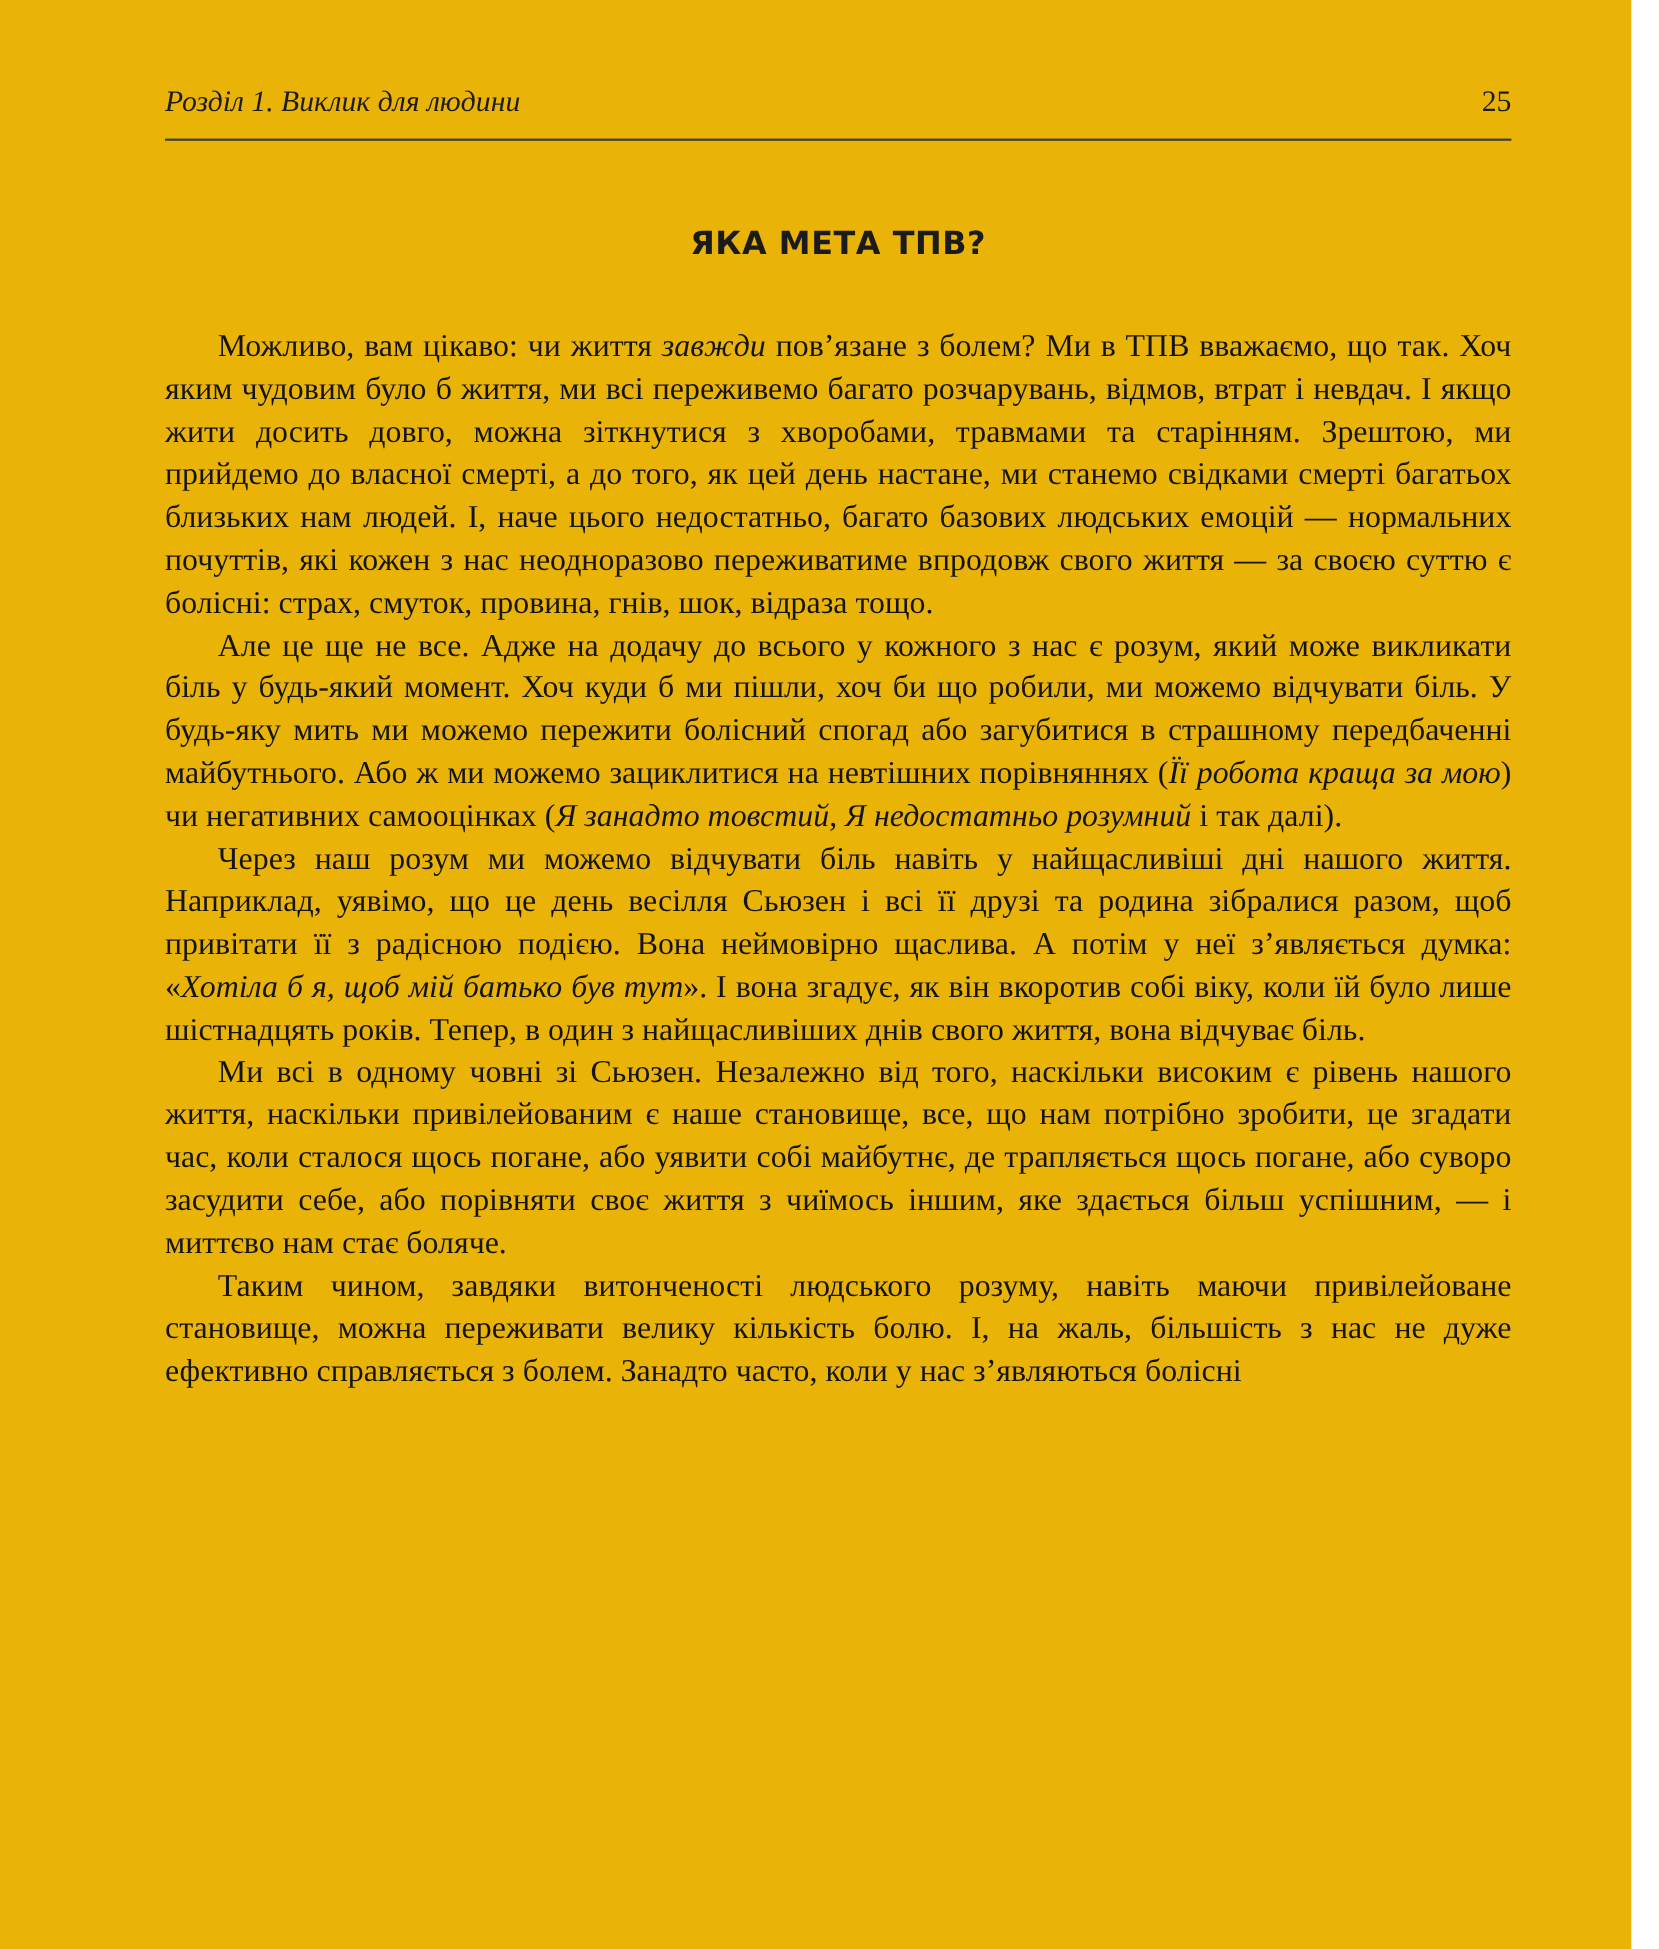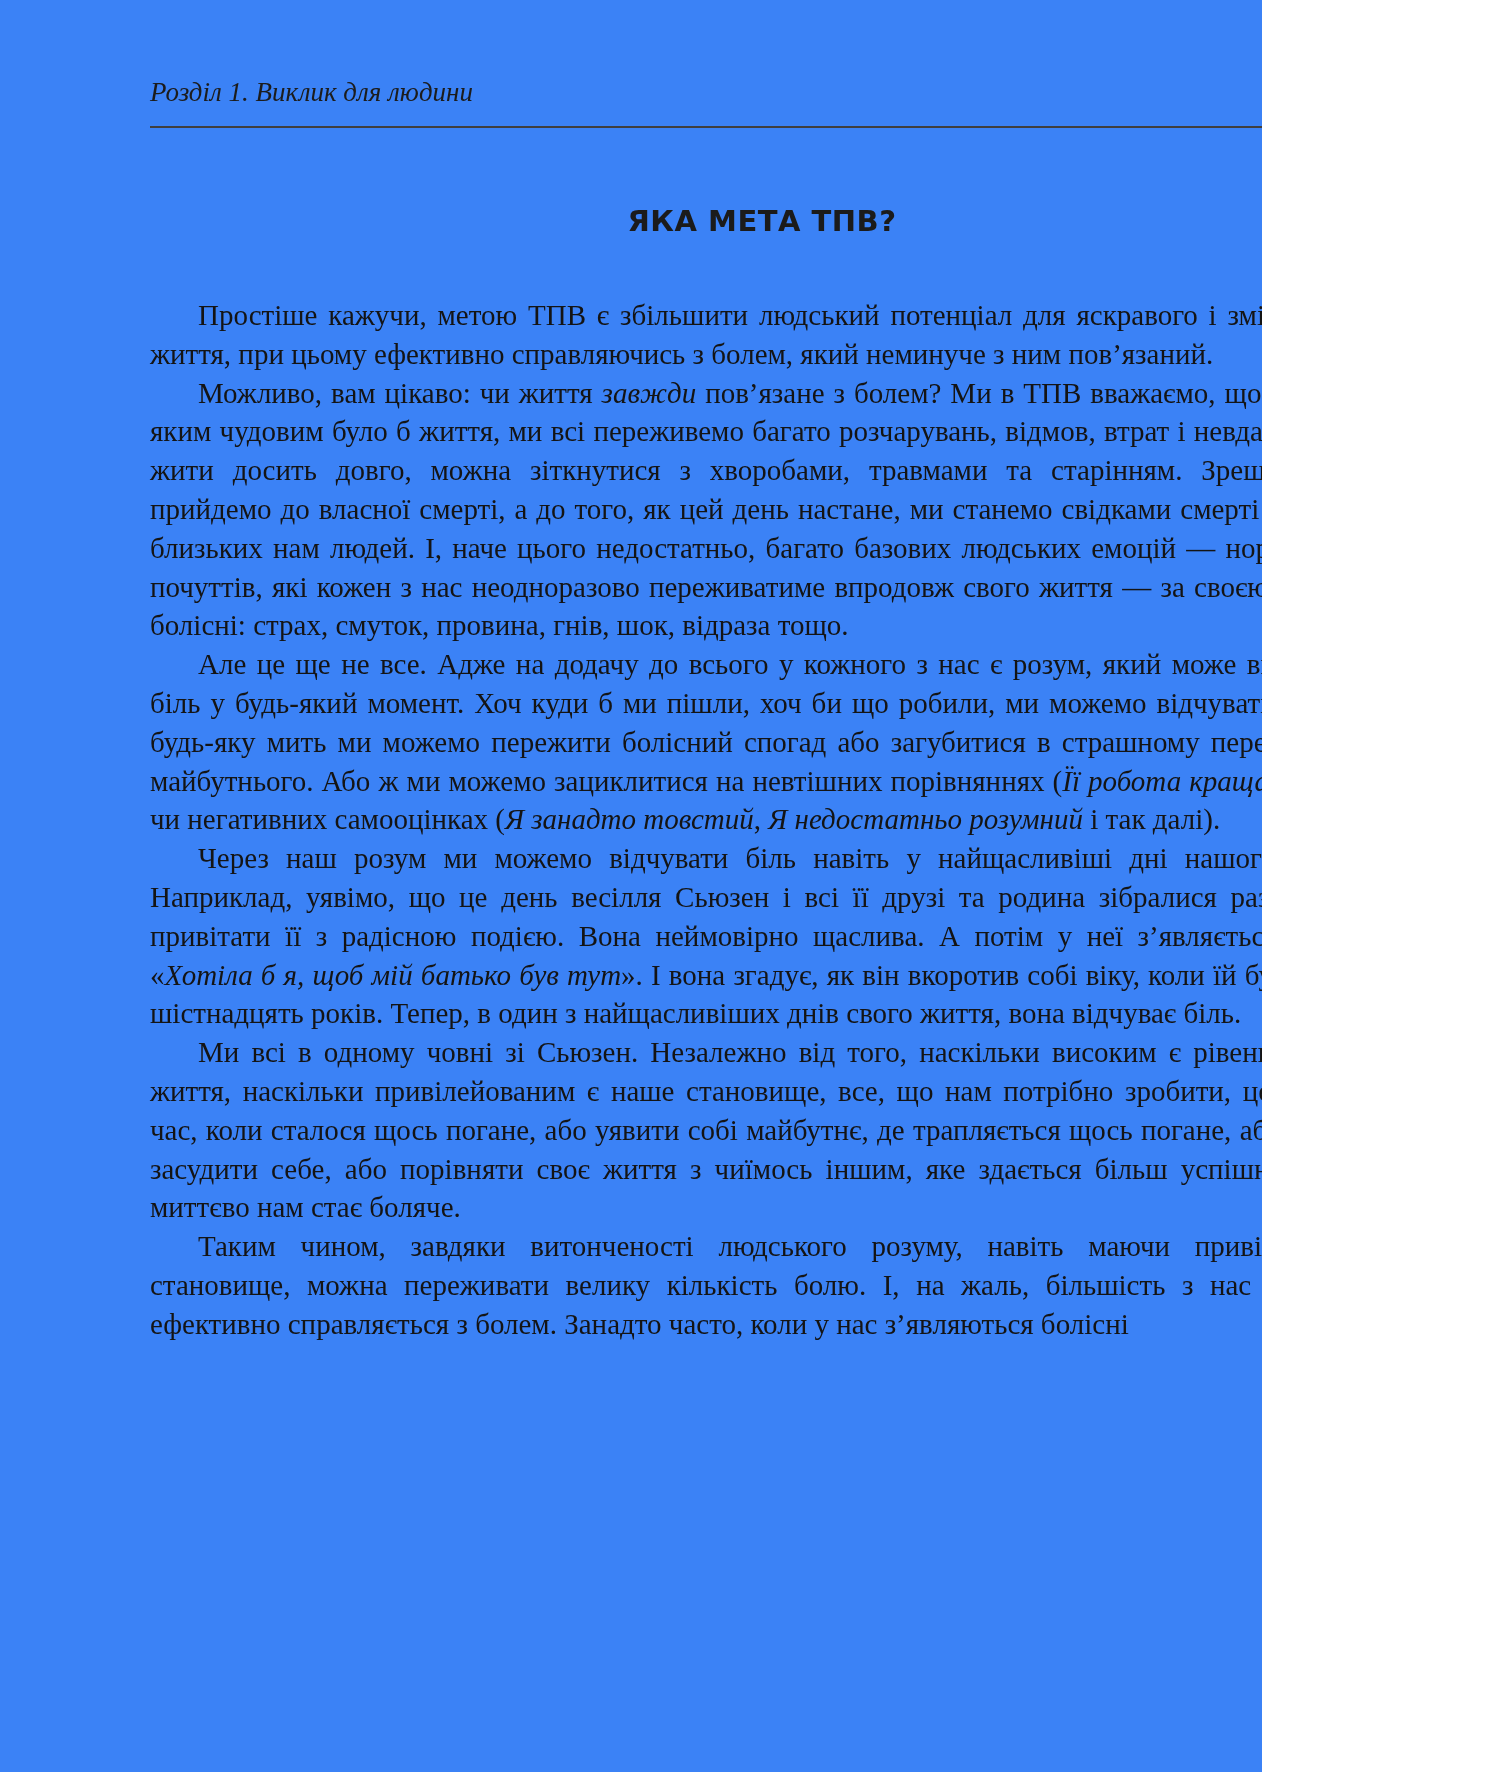--- a/index.html
+++ b/index.html
@@ -6,9 +6,9 @@
   html, body { margin: 0; padding: 0; background: #ffffff; }
   .page {
     position: relative;
-    width: 1262px;
+    width: 1483px;
     height: 1772px;
-    background: #3b82f6;
+    background: #eab308;
     font-family: "Liberation Serif", serif;
     color: #161616;
     overflow: hidden;

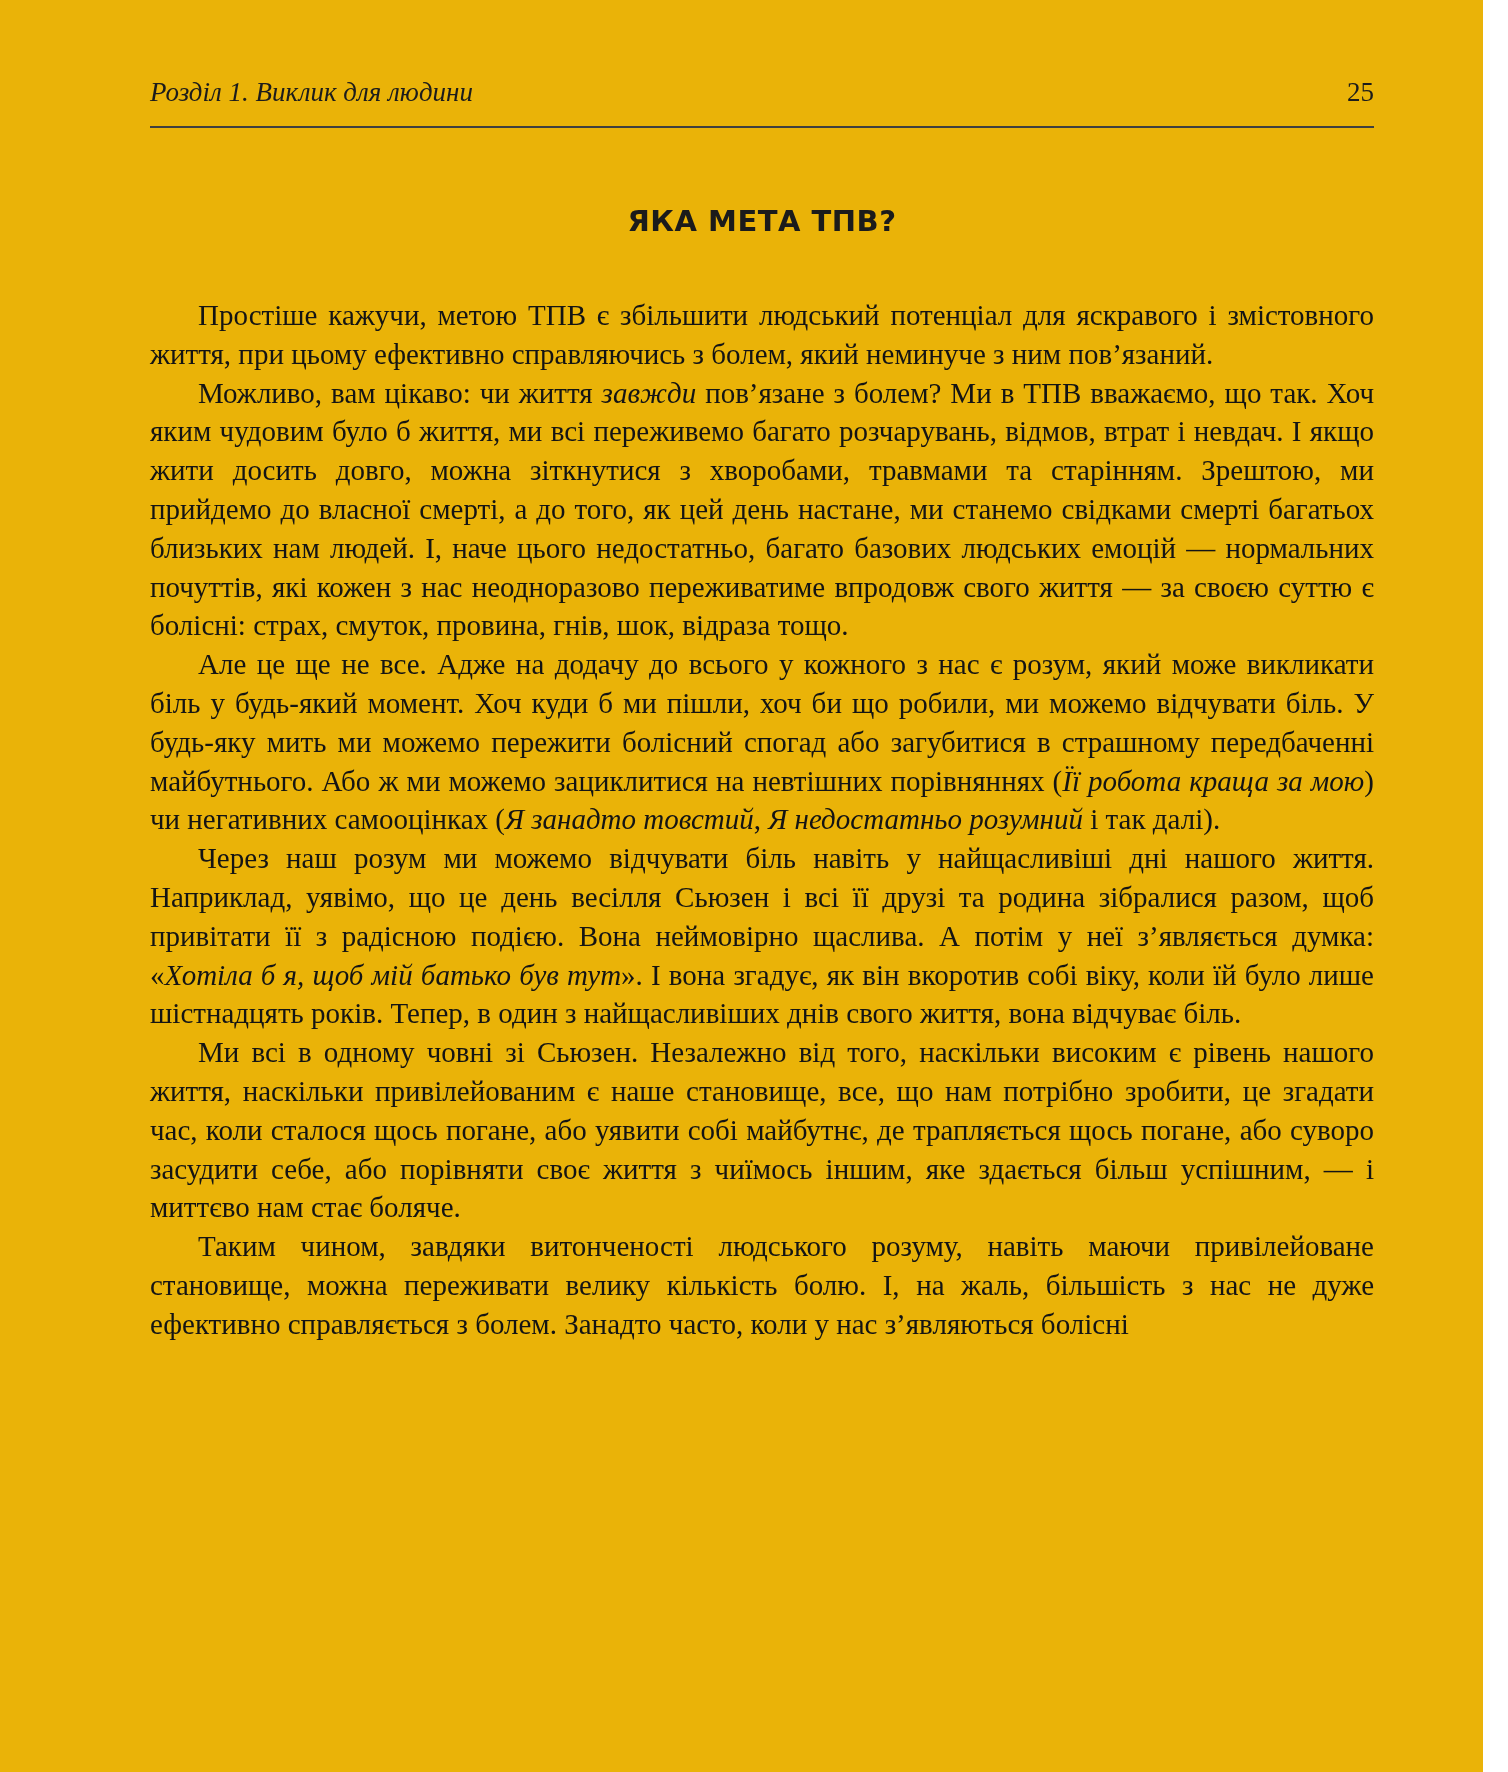--- a/index.html
+++ b/index.html
@@ -75,7 +75,6 @@
 
       <h2 class="section-heading">ЯКА МЕТА ТПВ?</h2>
 
-      <p class="par indent"><span>Простіше кажучи, метою ТПВ є збільшити людський потенціал для яскравого і змістовного життя, при цьому ефективно справляючись з болем, який неминуче з ним пов’язаний.</span></p>
 
       <p class="par indent"><span>Можливо, вам цікаво: чи життя </span><span class="italic">завжди</span><span> пов’язане з болем? Ми в ТПВ вважаємо, що так. Хоч яким чудовим було б життя, ми всі переживемо багато розчарувань, відмов, втрат і невдач. І якщо жити досить довго, можна зіткнутися з хворобами, травмами та старінням. Зрештою, ми прийдемо до власної смерті, а до того, як цей день настане, ми станемо свідками смерті багатьох близьких нам людей. І, наче цього недостатньо, багато базових людських емоцій — нормальних почуттів, які кожен з нас неодноразово переживатиме впродовж свого життя — за своєю суттю є болісні: страх, смуток, провина, гнів, шок, відраза тощо.</span></p>
 

